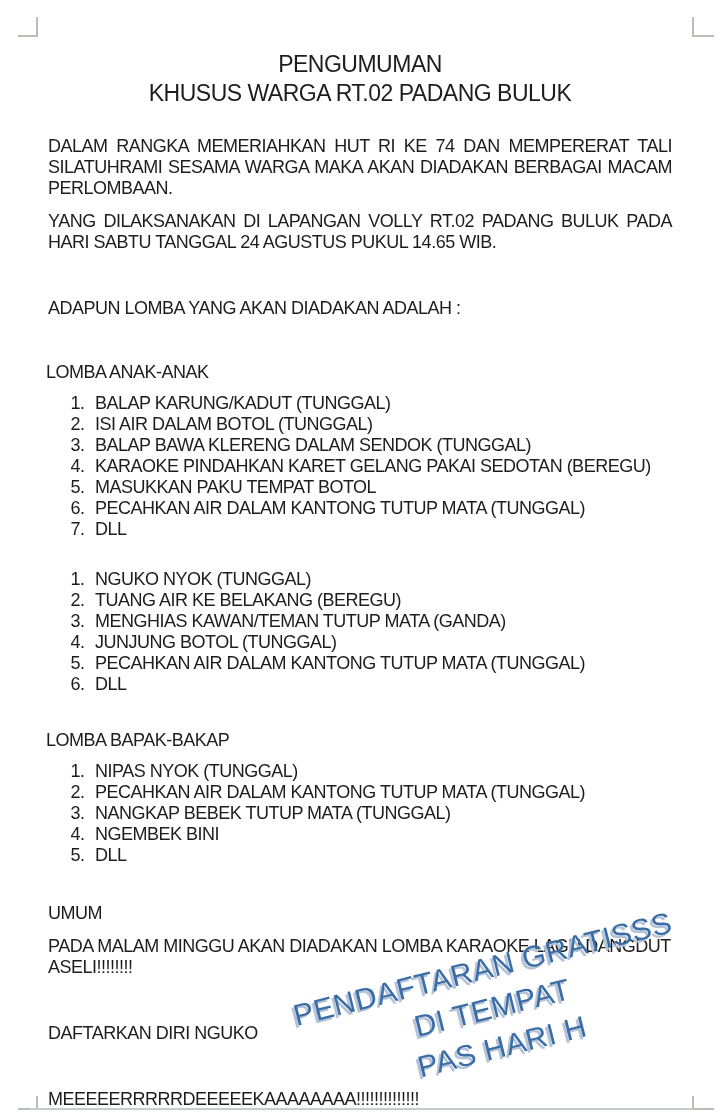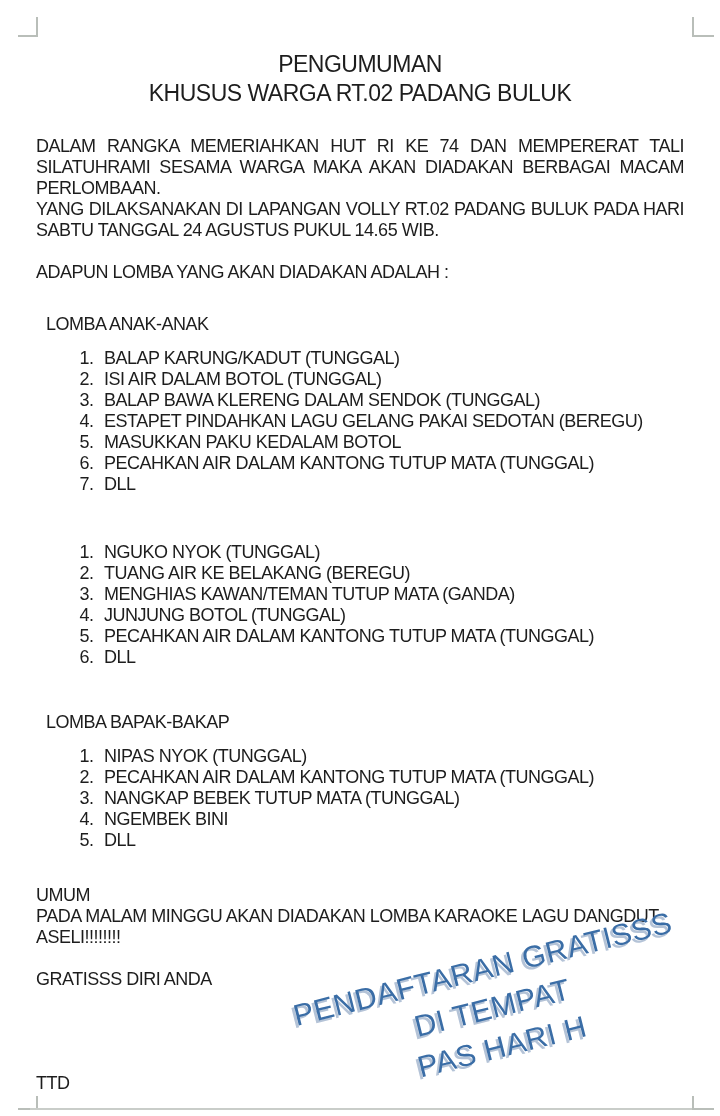--- a/index.html
+++ b/index.html
@@ -34,7 +34,7 @@
     letter-spacing: -0.5px;
   }
   .title { text-align: center; font-size: 23px; line-height: 29px; margin: 0 0 28px 0; }
-  p { margin: 0; }
+  p { margin: 12px; }
   .justified { text-align: justify; }
   .gap { height: 21px; }
   .section-heading { margin: 10px; }

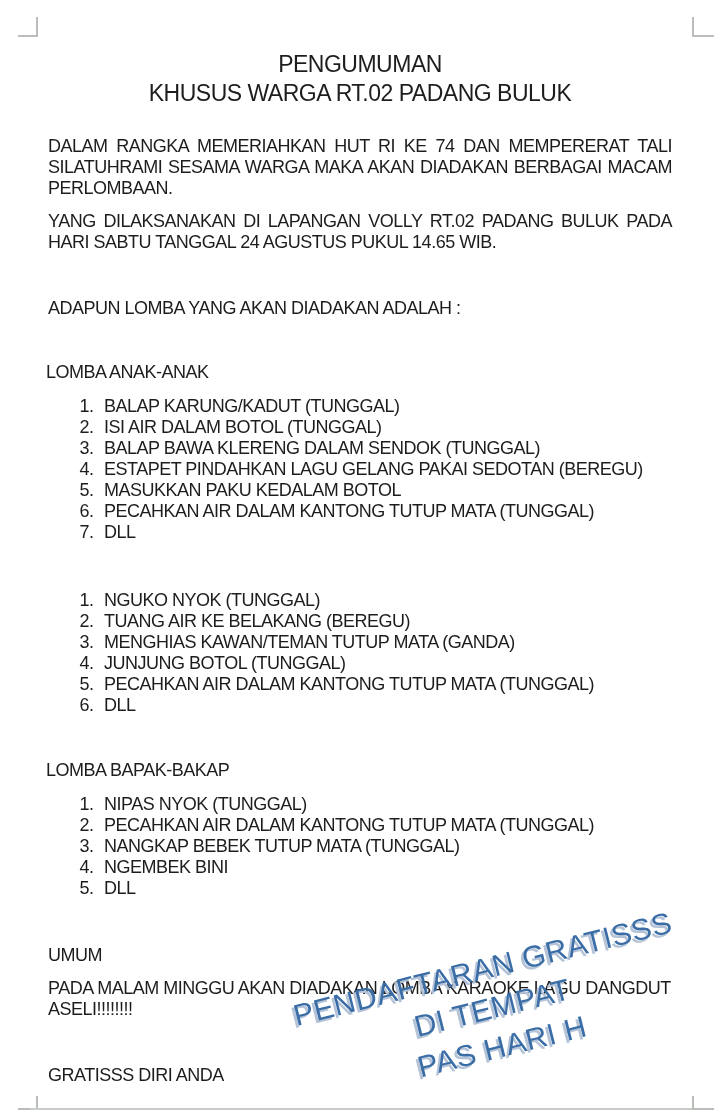--- a/index.html
+++ b/index.html
@@ -38,7 +38,7 @@
   .justified { text-align: justify; }
   .gap { height: 21px; }
   .section-heading { margin: 10px; }
-  ol { margin: 13px; padding: 0 0 0 49px; }
+  ol { margin: 4px; padding: 0 0 0 49px; }
   li { padding-left: 6px; }
   .signature { margin-top: 62px; }
 

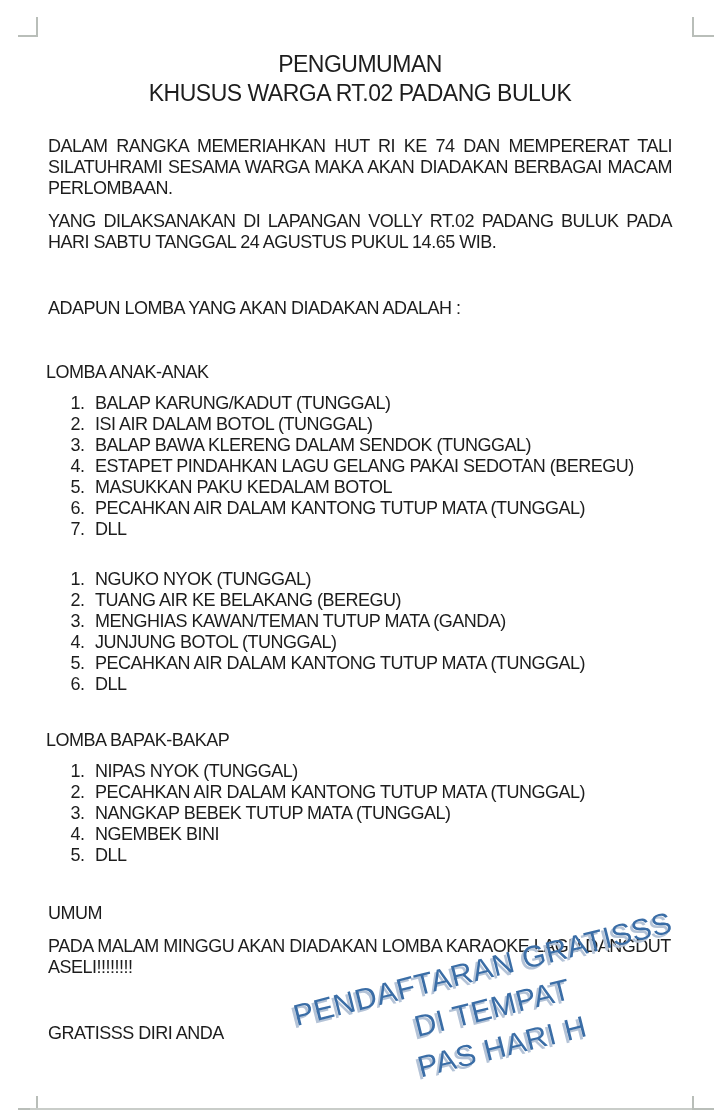--- a/index.html
+++ b/index.html
@@ -88,7 +88,7 @@
         <li>BALAP KARUNG/KADUT (TUNGGAL)</li>
         <li>ISI AIR DALAM BOTOL (TUNGGAL)</li>
         <li>BALAP BAWA KLERENG DALAM SENDOK (TUNGGAL)</li>
-        <li>ESTAPET PINDAHKAN LAGU GELANG PAKAI SEDOTAN (BEREGU)</li>
+        <li>KARAOKE PINDAHKAN KARET GELANG PAKAI SEDOTAN (BEREGU)</li>
         <li>MASUKKAN PAKU KEDALAM BOTOL</li>
         <li>PECAHKAN AIR DALAM KANTONG TUTUP MATA (TUNGGAL)</li>
         <li>DLL</li>

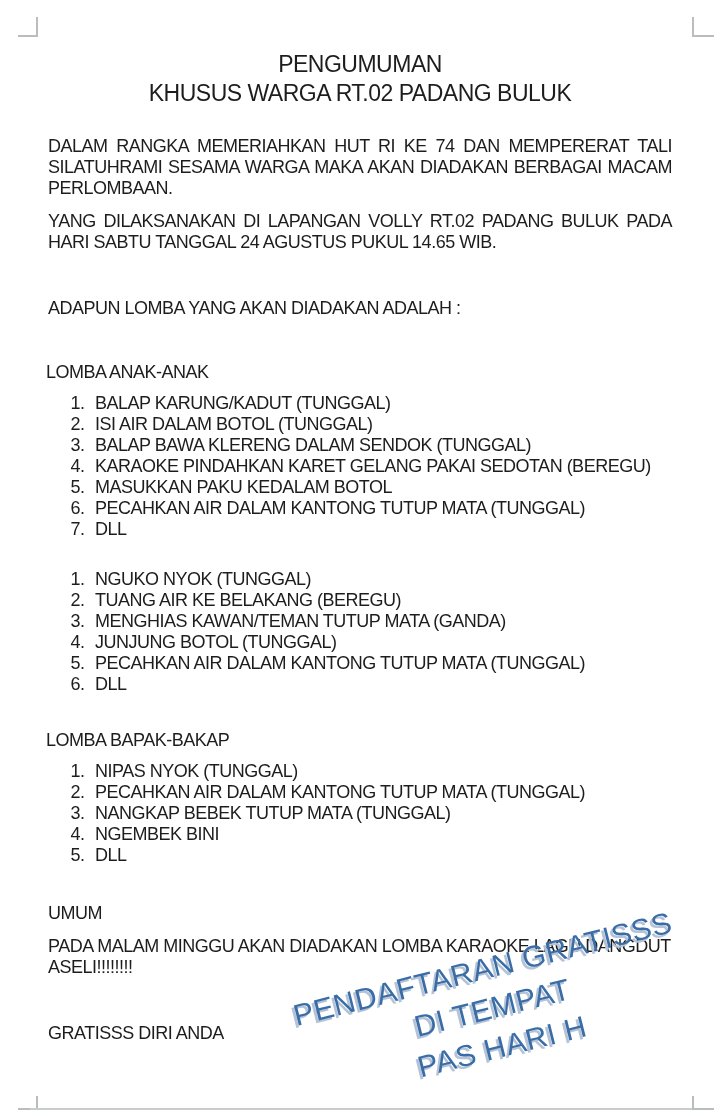--- a/index.html
+++ b/index.html
@@ -89,7 +89,7 @@
         <li>ISI AIR DALAM BOTOL (TUNGGAL)</li>
         <li>BALAP BAWA KLERENG DALAM SENDOK (TUNGGAL)</li>
         <li>KARAOKE PINDAHKAN KARET GELANG PAKAI SEDOTAN (BEREGU)</li>
-        <li>MASUKKAN PAKU KEDALAM BOTOL</li>
+        <li>MASUKKAN PAKU TEMPAT BOTOL</li>
         <li>PECAHKAN AIR DALAM KANTONG TUTUP MATA (TUNGGAL)</li>
         <li>DLL</li>
       </ol>

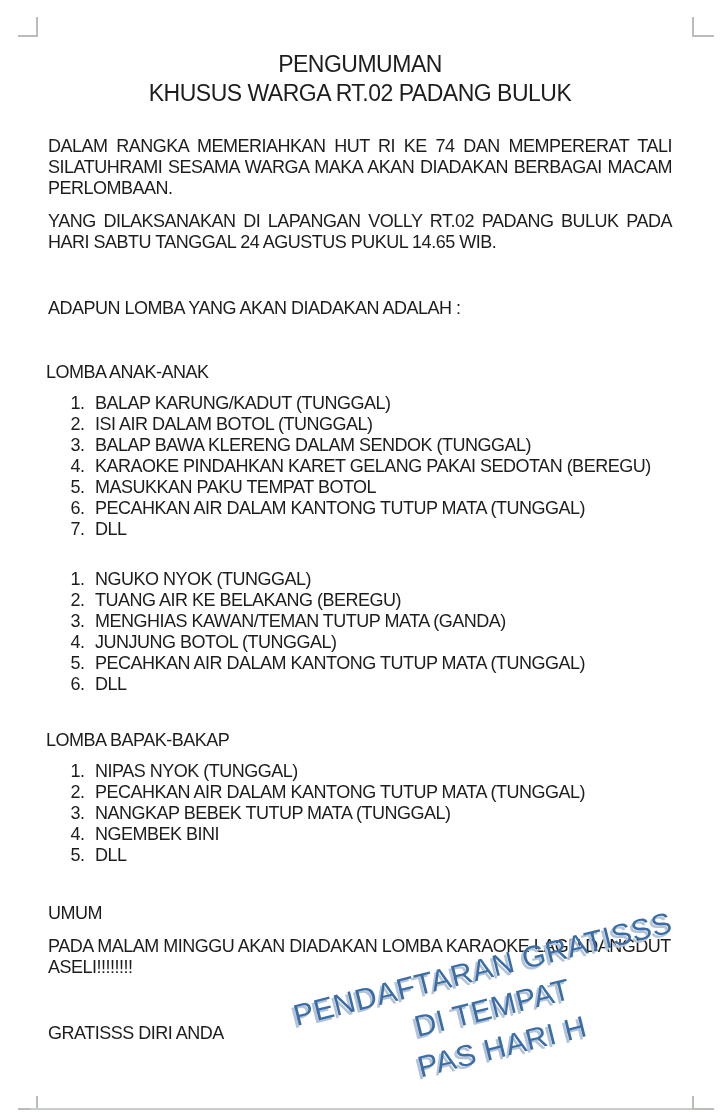--- a/index.html
+++ b/index.html
@@ -128,7 +128,7 @@
 
     <div class="gap"></div>
 
-    <p>GRATISSS DIRI ANDA</p>
+    <p>DAFTARKAN DIRI NGUKO</p>
 
     <div class="gap"></div>
 

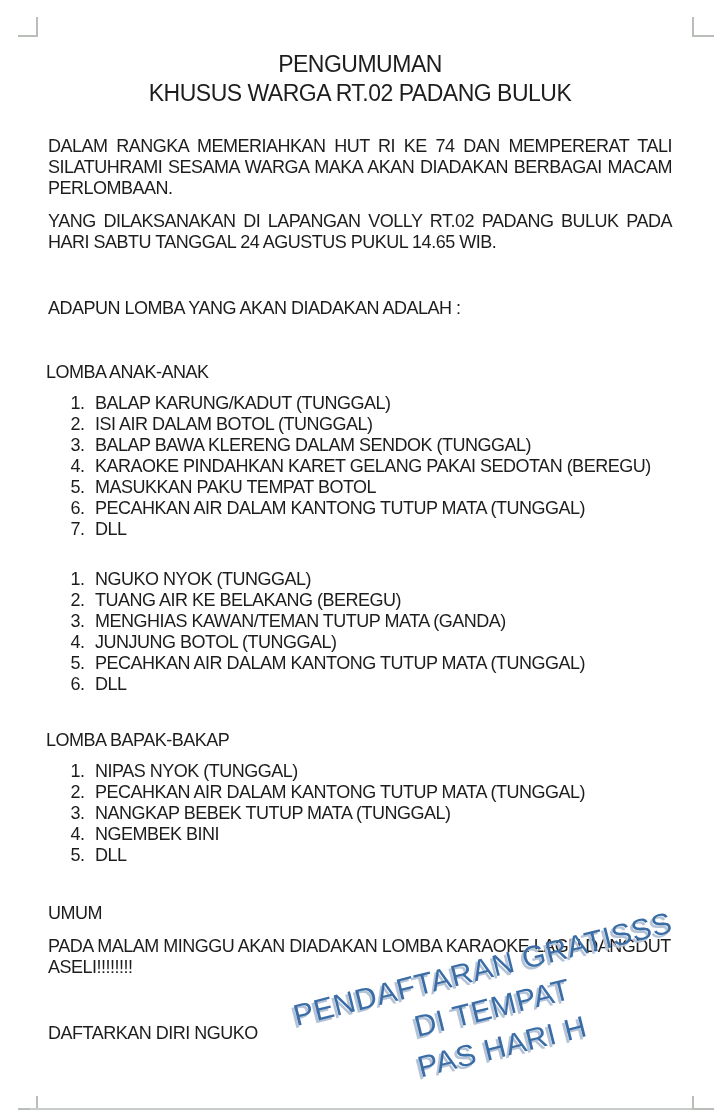--- a/index.html
+++ b/index.html
@@ -132,6 +132,7 @@
 
     <div class="gap"></div>
 
+    <p>MEEEEERRRRRDEEEEEKAAAAAAAA!!!!!!!!!!!!!!</p>
 
     <p class="signature">TTD</p>
 

